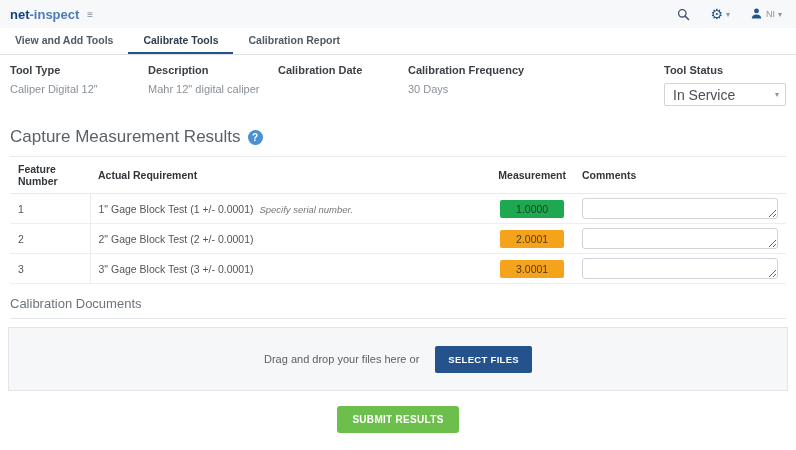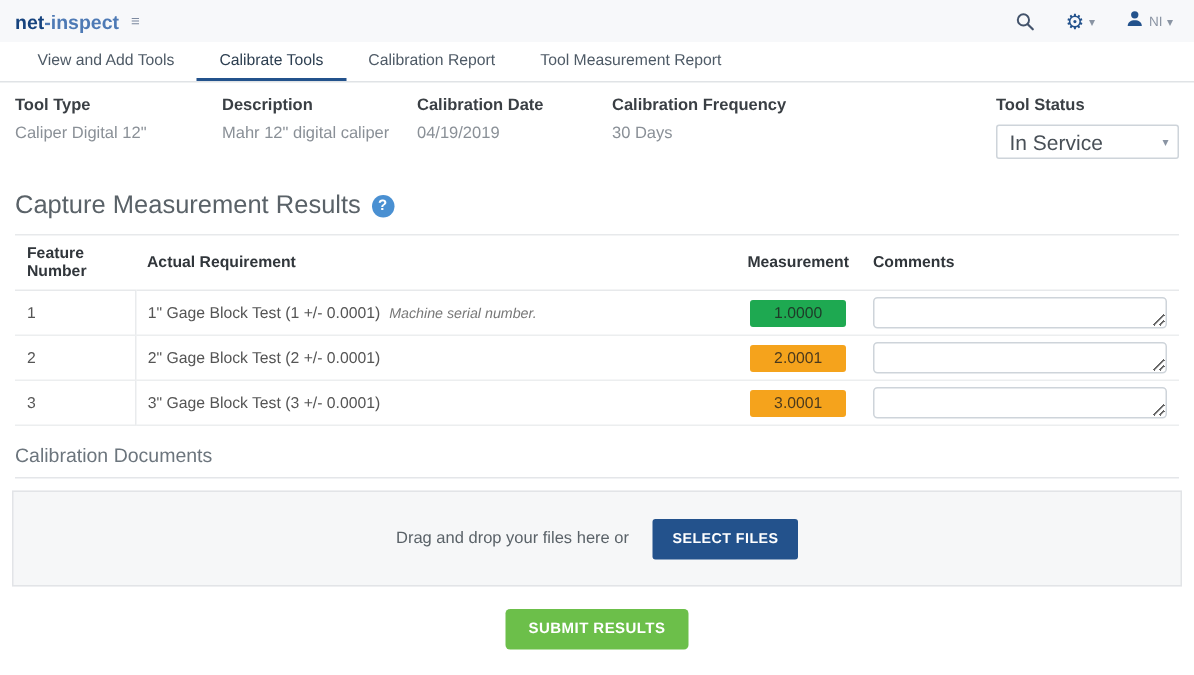--- a/index.html
+++ b/index.html
@@ -32,7 +32,7 @@
   
   .tabbar {
     height: 27px; background: #fff; border-bottom: 1px solid #e0e3e6;
-    display: flex; padding-left: 10px; font-size: 10.5px;
+    display: flex; padding-left: 0; font-size: 10.5px; font-weight: bold;
   }
   .tab {
     padding: 0 15px; line-height: 25px; color: #4e5a66; cursor: pointer; white-space: nowrap;

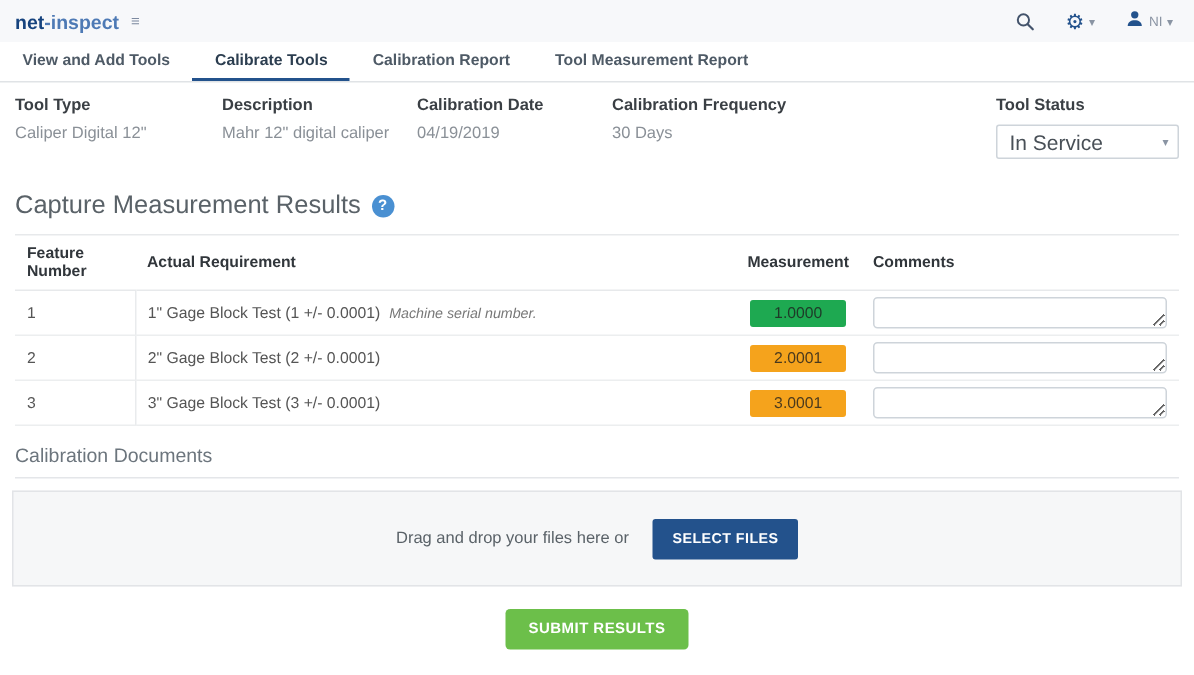--- a/index.html
+++ b/index.html
@@ -144,7 +144,6 @@
   <div class="tab">View and Add Tools</div>
   <div class="tab active">Calibrate Tools</div>
   <div class="tab">Calibration Report</div>
-  <div class="tab">Tool Measurement Report</div>
 </div>
 
 <div class="tool-info">

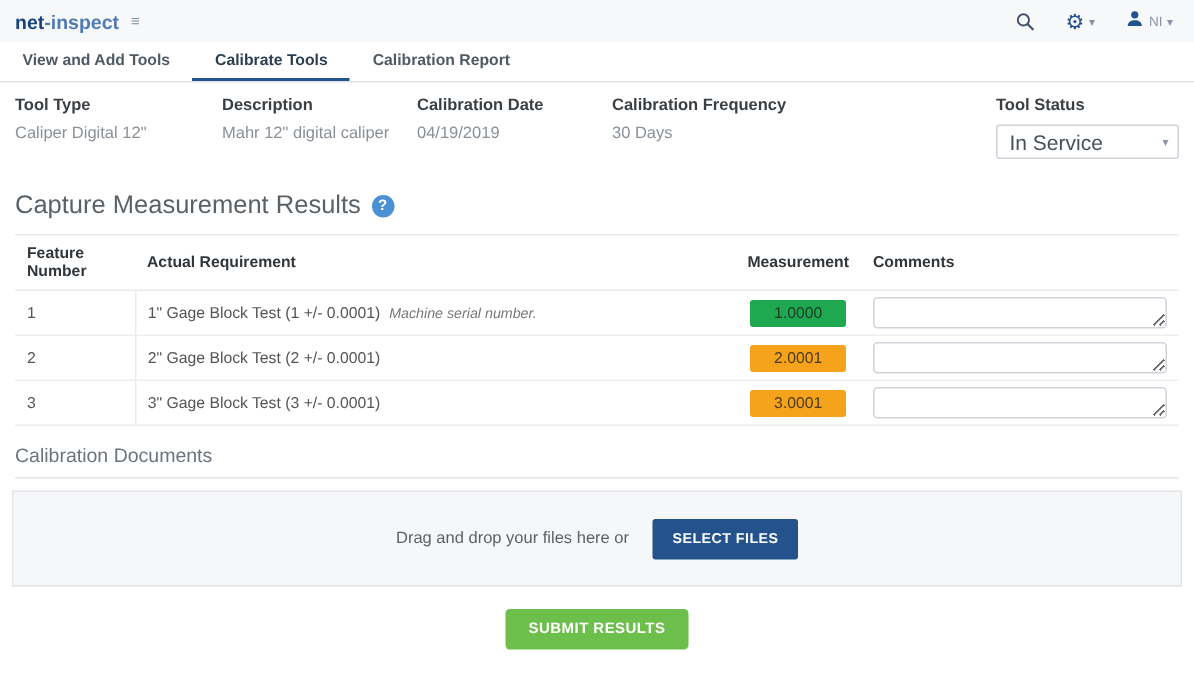--- a/index.html
+++ b/index.html
@@ -157,7 +157,6 @@
   </div>
   <div class="ti-field">
     <div class="ti-label">Calibration Date</div>
-    <div class="ti-value">04/19/2019</div>
   </div>
   <div class="ti-field">
     <div class="ti-label">Calibration Frequency</div>

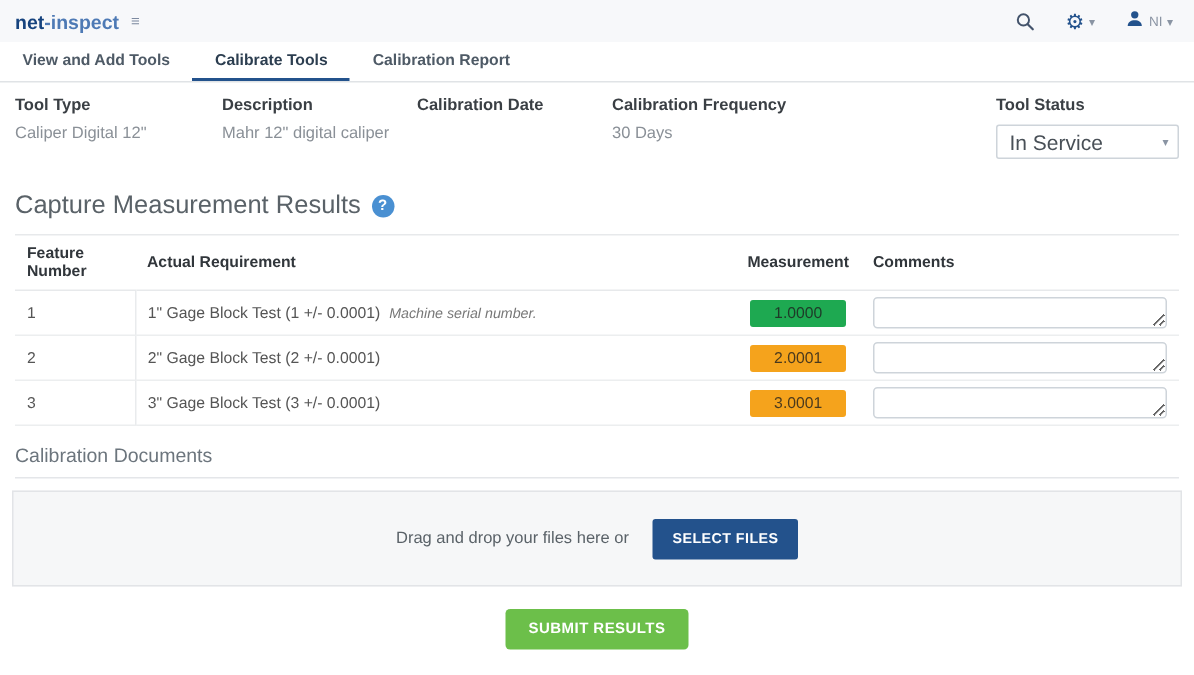--- a/index.html
+++ b/index.html
@@ -192,7 +192,7 @@
       <td class="feat">1</td>
       <td class="req">
         <span>1" Gage Block Test (1 +/- 0.0001)</span>
-        <span class="req-note">Machine serial number.</span>
+        <span class="req-note">Specify serial number.</span>
       </td>
       <td class="meas">
         <span class="meas-box" style="background-color: rgb(30, 169, 81);">1.0000</span>

